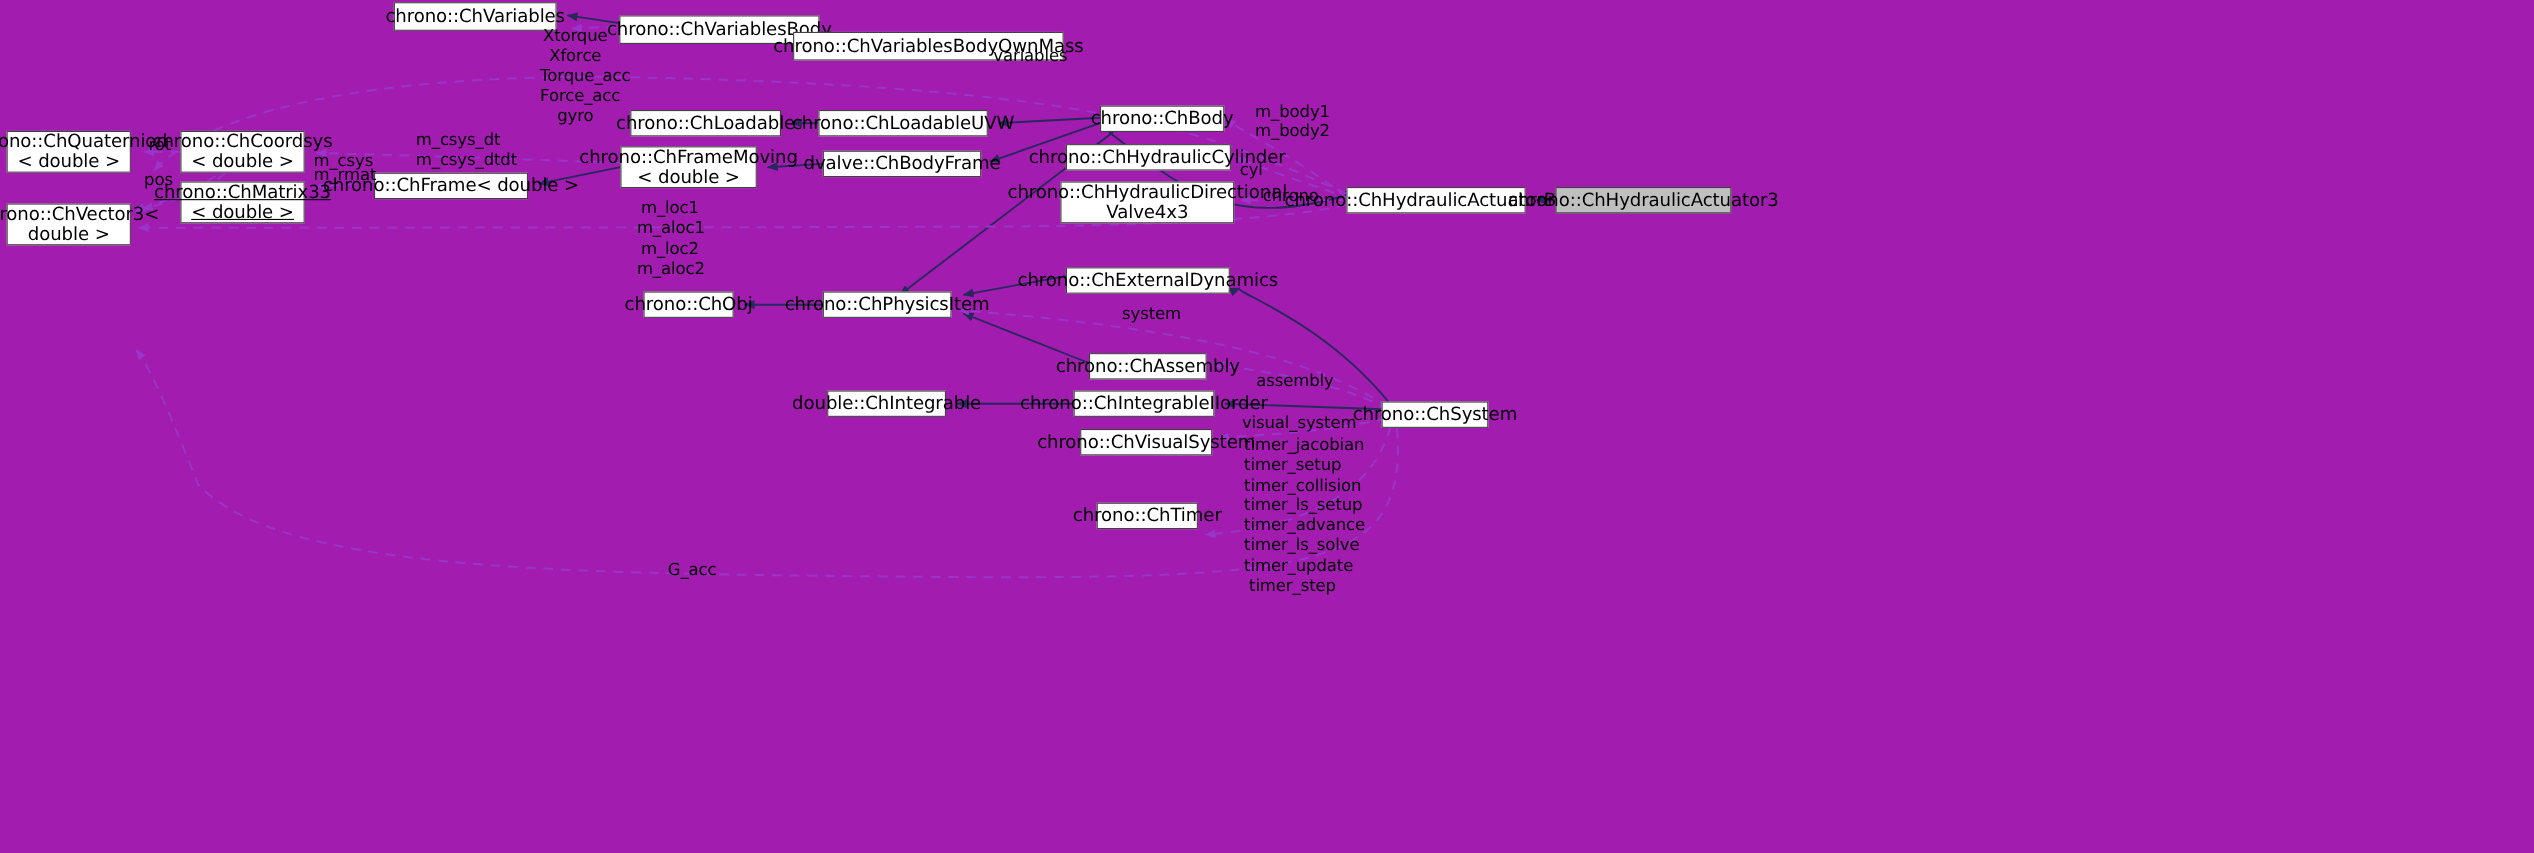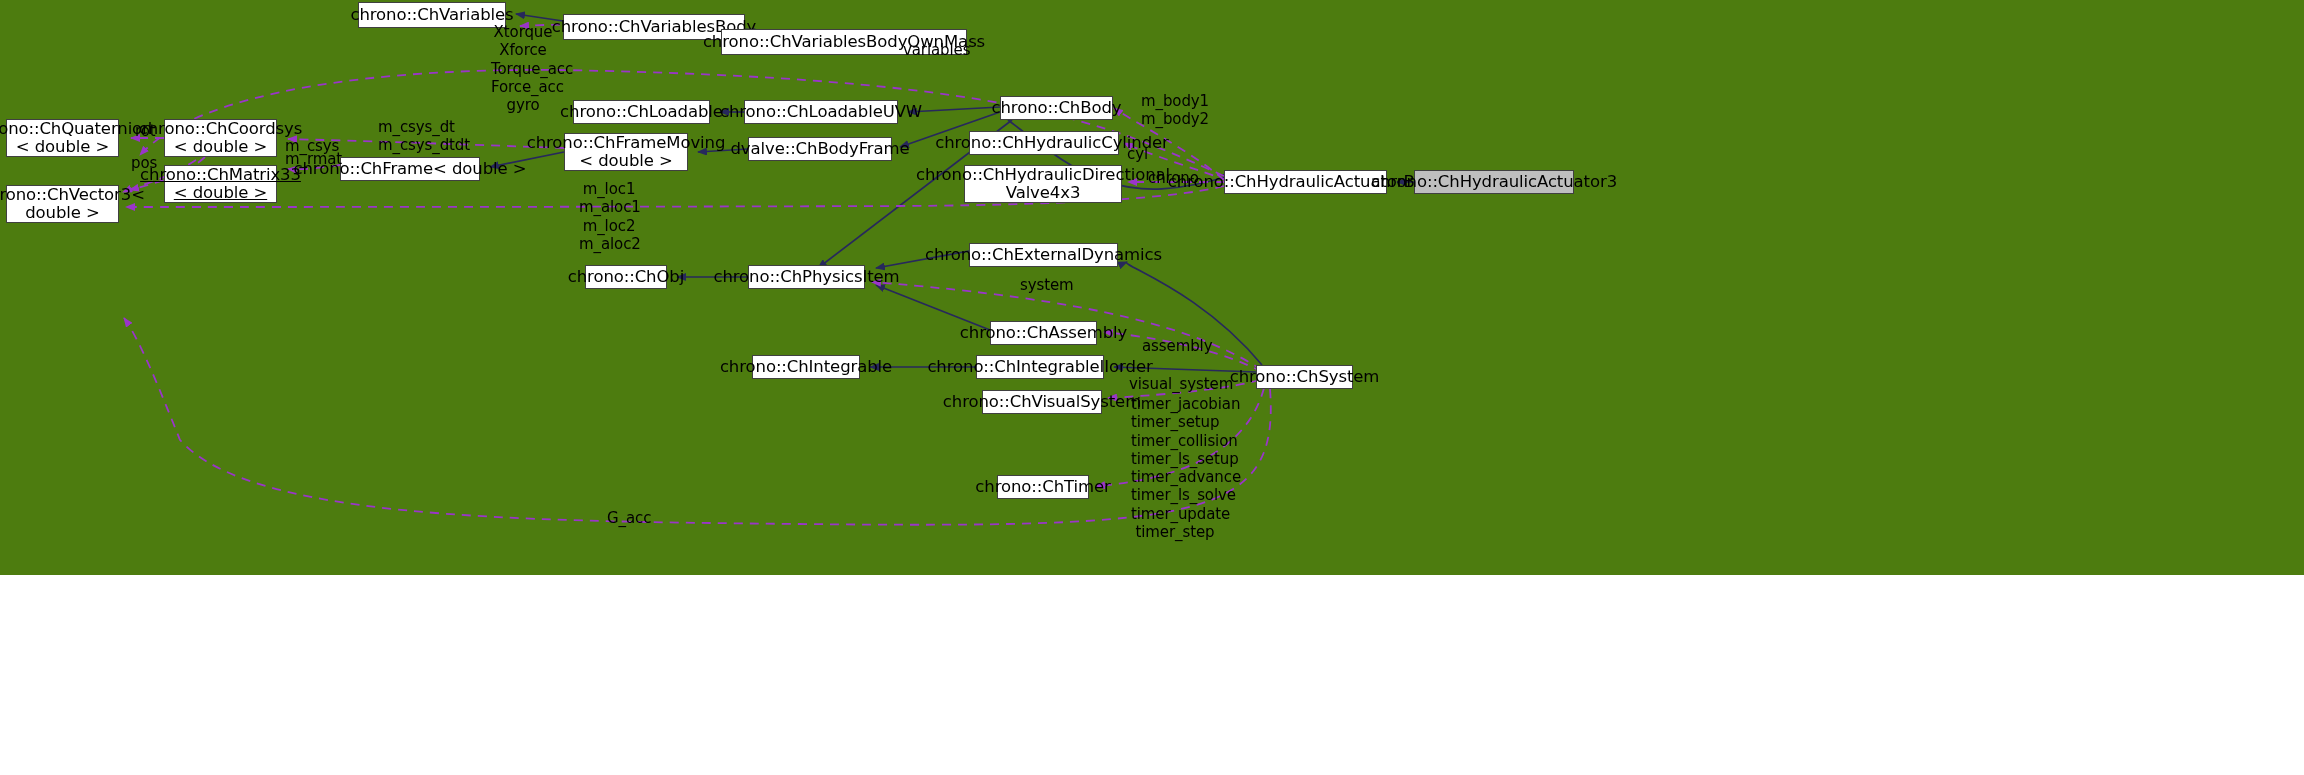--- a/index.html
+++ b/index.html
@@ -4,7 +4,7 @@
 <style>
   html,body{margin:0;padding:0;background:#ffffff;}
   body{font-family:"DejaVu Sans","Liberation Sans",sans-serif;}
-  #diagram{position:relative;width:2304px;height:575px;background:#4d7c0f;overflow:hidden;}
+  #diagram{position:relative;width:2304px;height:775px;background:#a21caf;overflow:hidden;}
   svg.edges{position:absolute;left:0;top:0;width:2304px;height:775px;}
   .node{position:absolute;box-sizing:border-box;border:1.6px solid #404040;background:#ffffff;
         display:flex;align-items:center;justify-content:center;text-align:center;

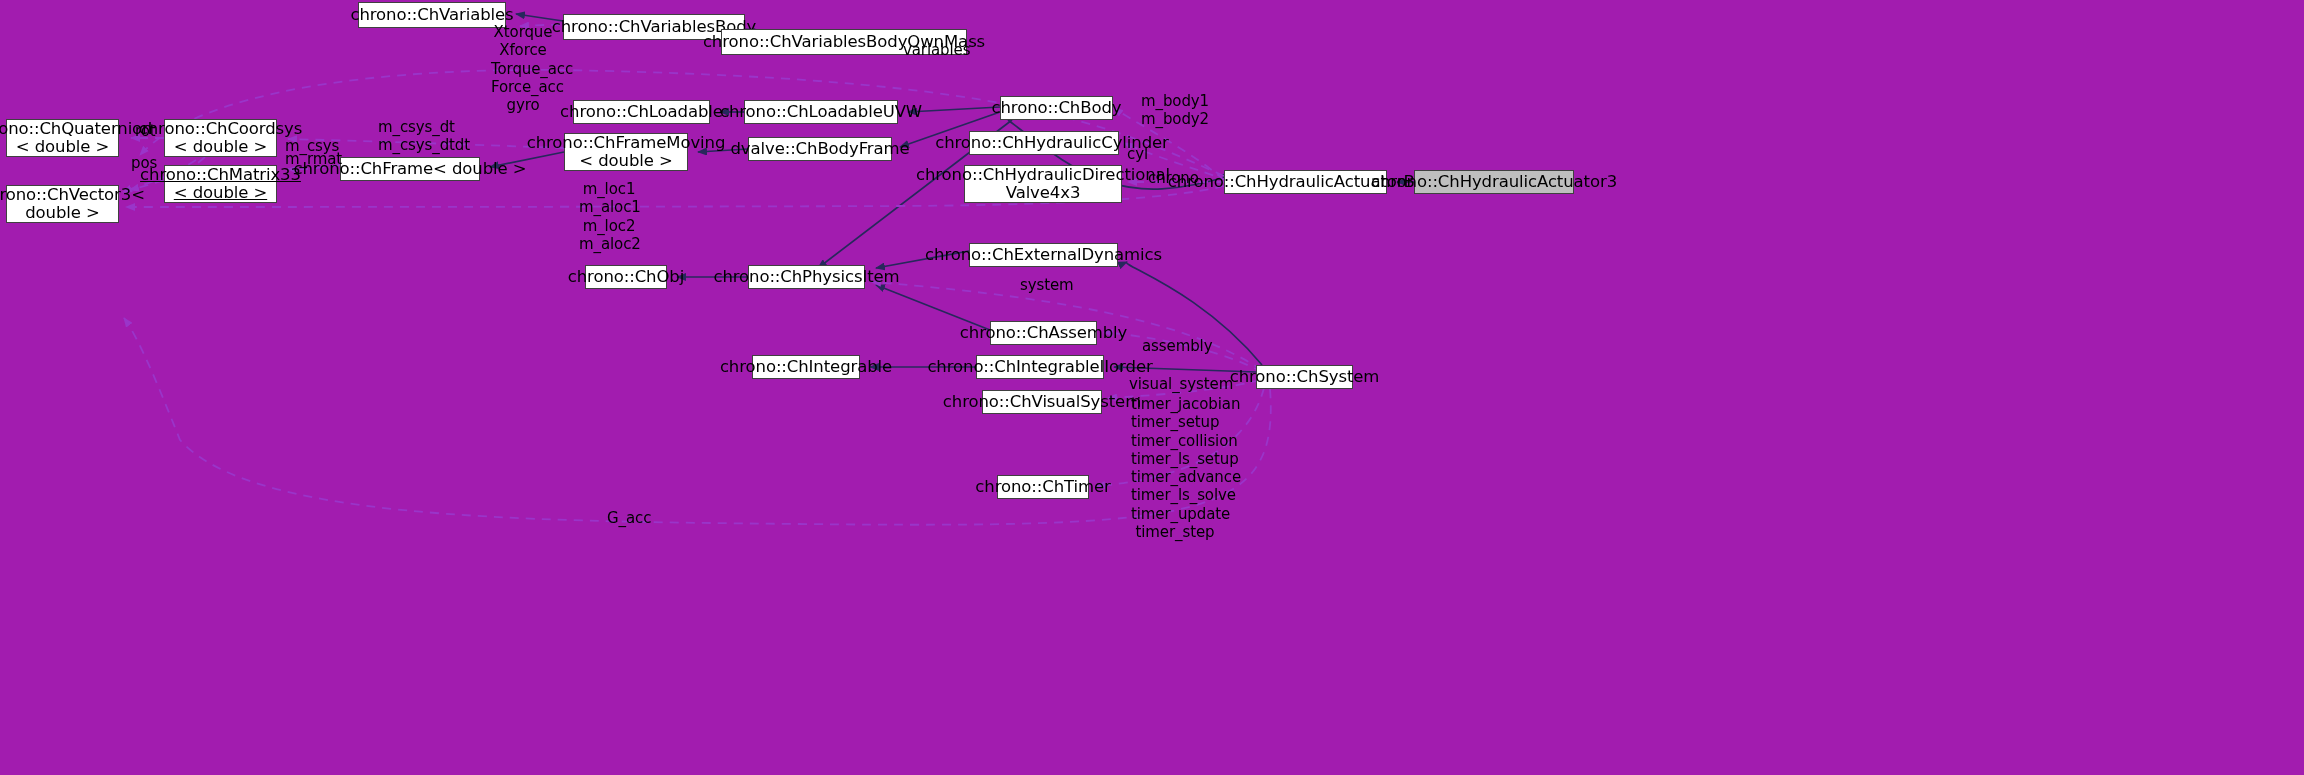--- a/index.html
+++ b/index.html
@@ -138,7 +138,7 @@
         <span style="white-space: pre;">chrono::ChAssembly</span>
       </div>
       <div class="node" style="left: 752px; top: 355px; width: 108px; height: 24px;">
-        <span style="white-space: pre;">chrono::ChIntegrable</span>
+        <span style="white-space: pre;">double::ChIntegrable</span>
       </div>
       <div class="node" style="left: 976px; top: 355px; width: 128px; height: 24px;">
         <span style="white-space: pre;">chrono::ChIntegrableIIorder</span>

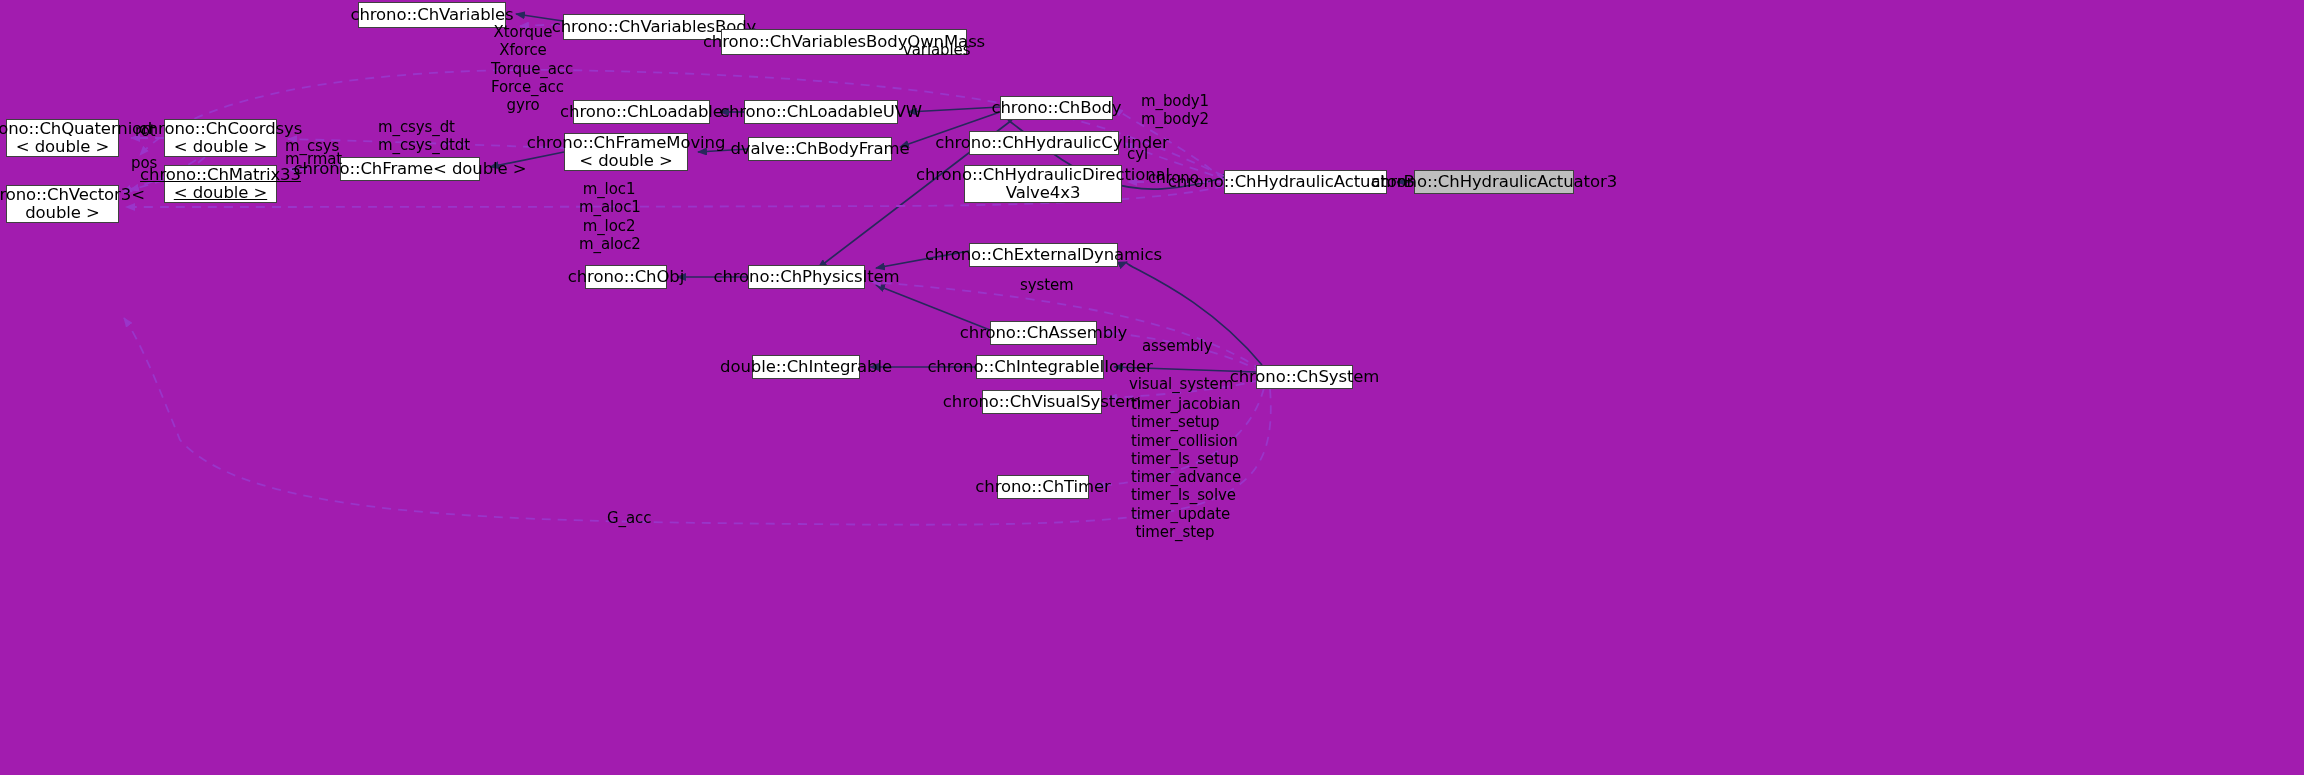--- a/index.html
+++ b/index.html
@@ -149,7 +149,7 @@
       <div class="node" style="left: 1256px; top: 365px; width: 97px; height: 24px;">
         <span style="white-space: pre;">chrono::ChSystem</span>
       </div>
-      <div class="node" style="left: 997px; top: 475px; width: 92px; height: 24px;">
+      <div class="node" style="left: 997px; top: 457px; width: 92px; height: 24px;">
         <span style="white-space: pre;">chrono::ChTimer</span>
       </div>
     </div>

